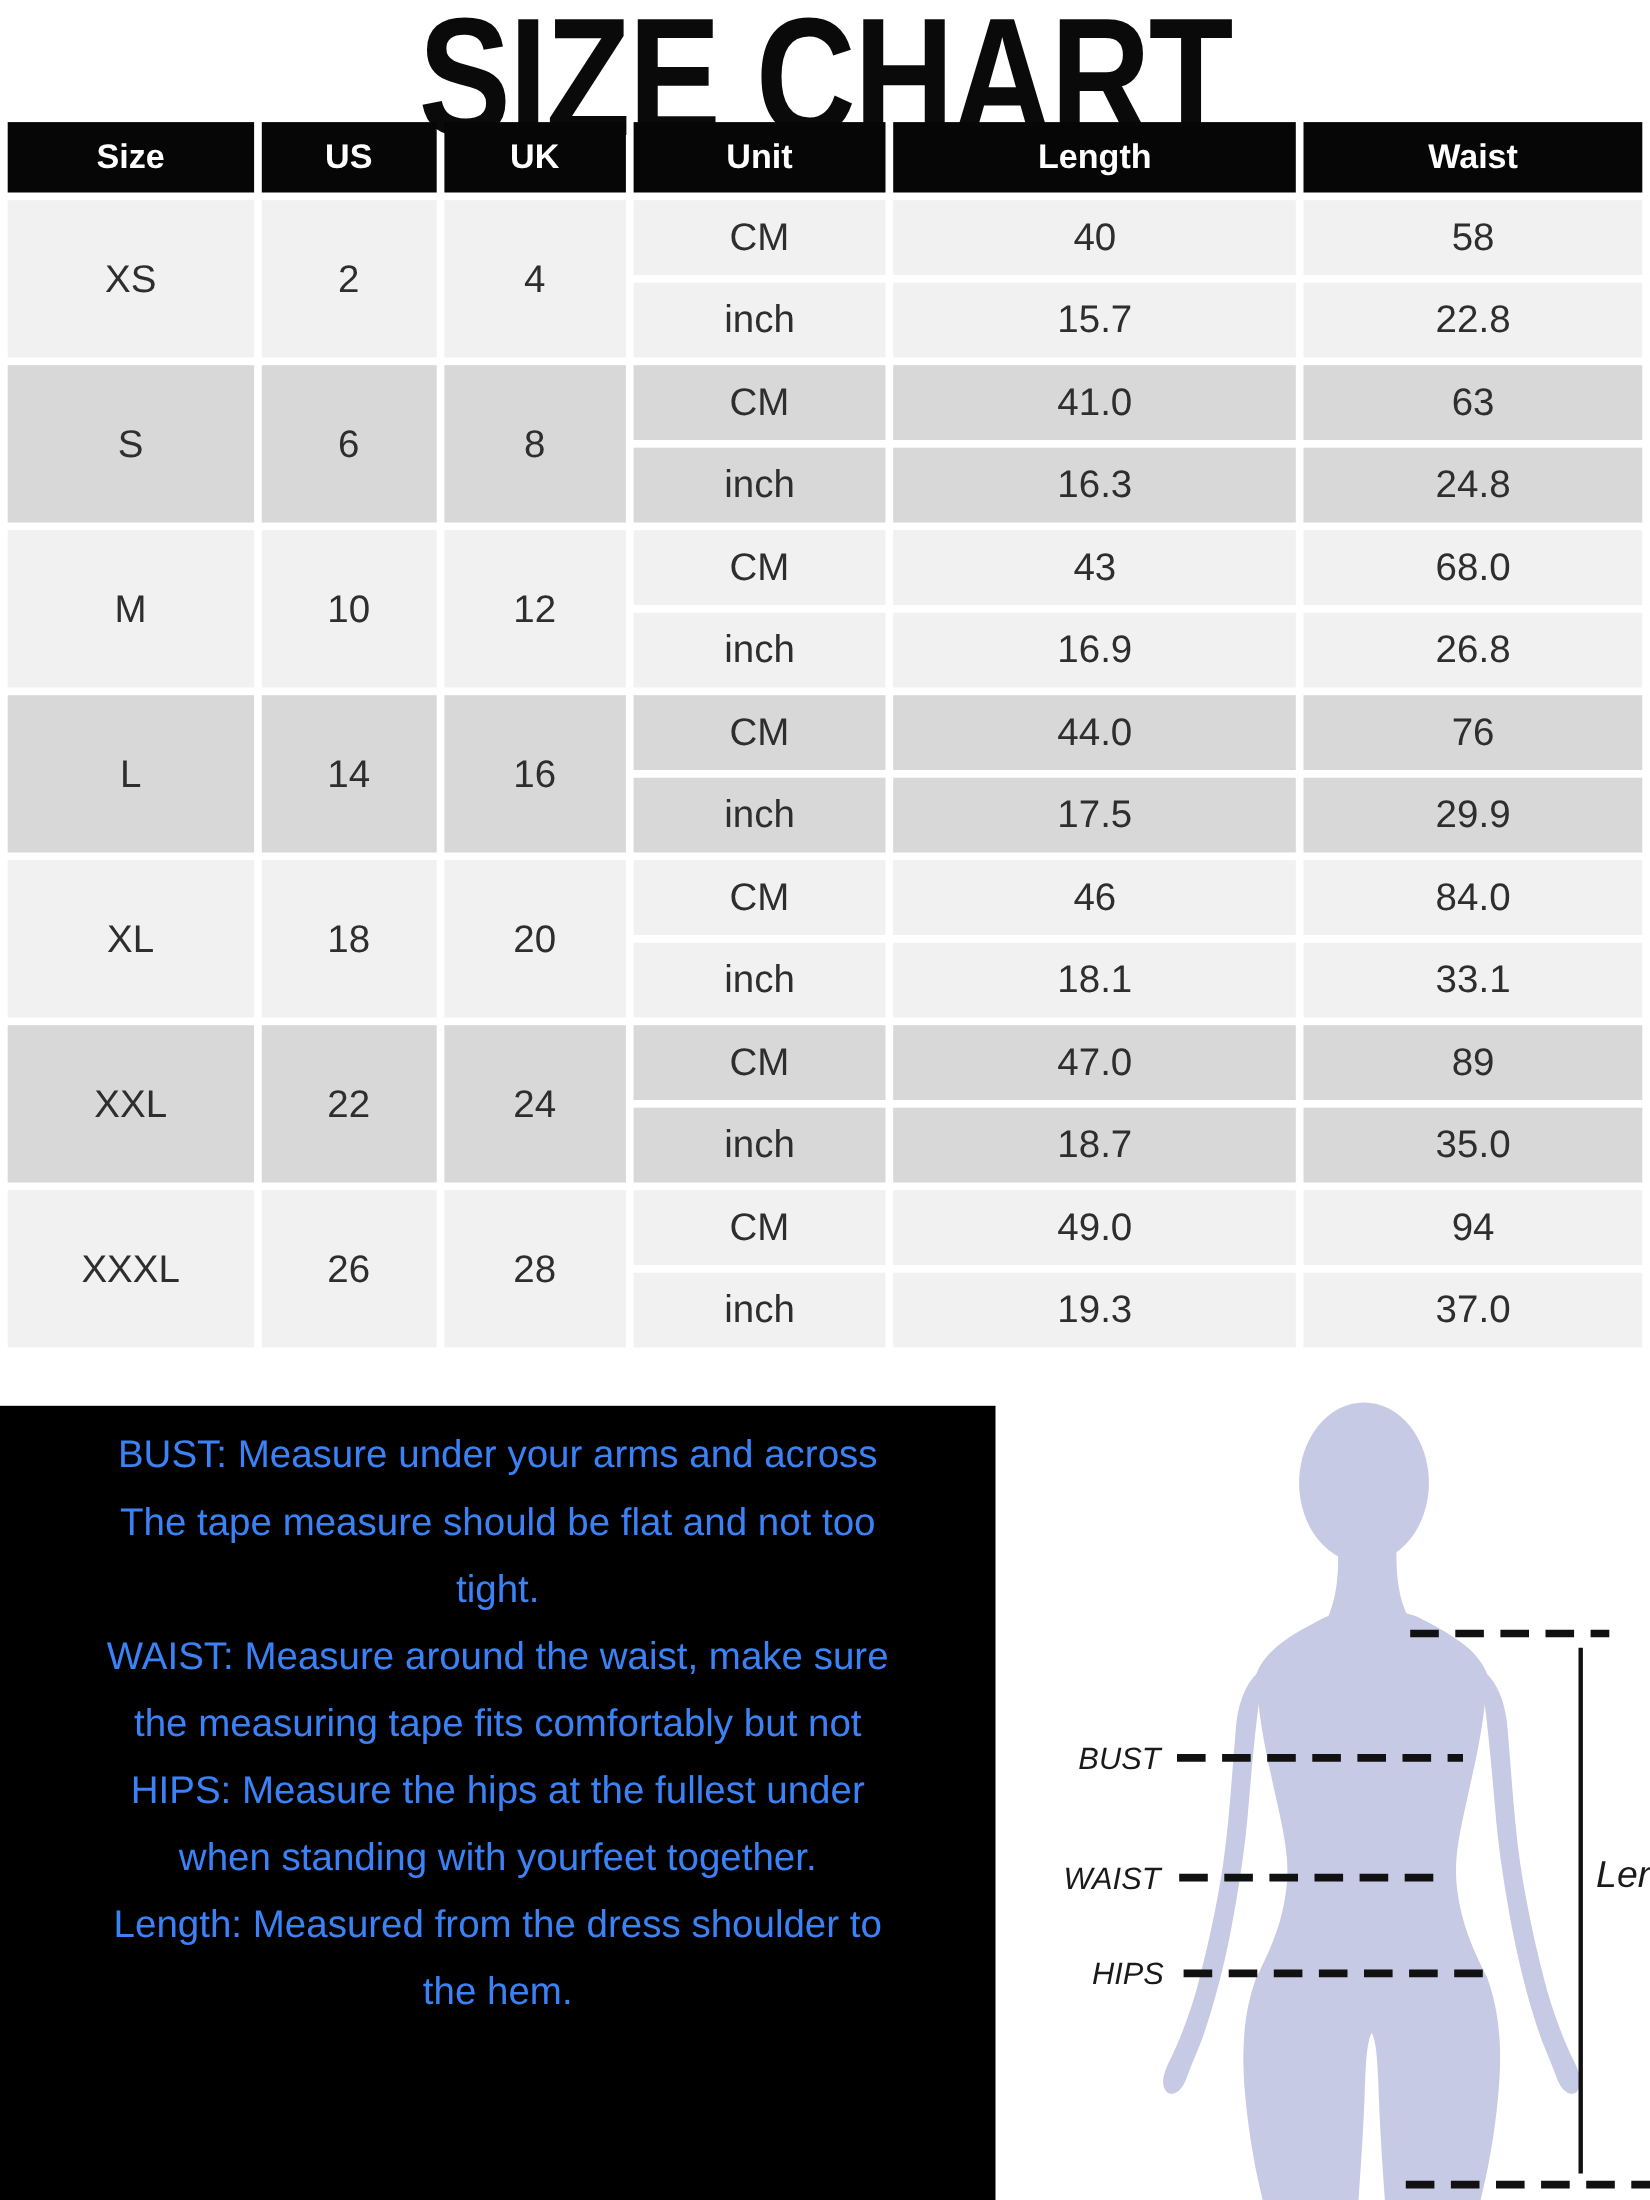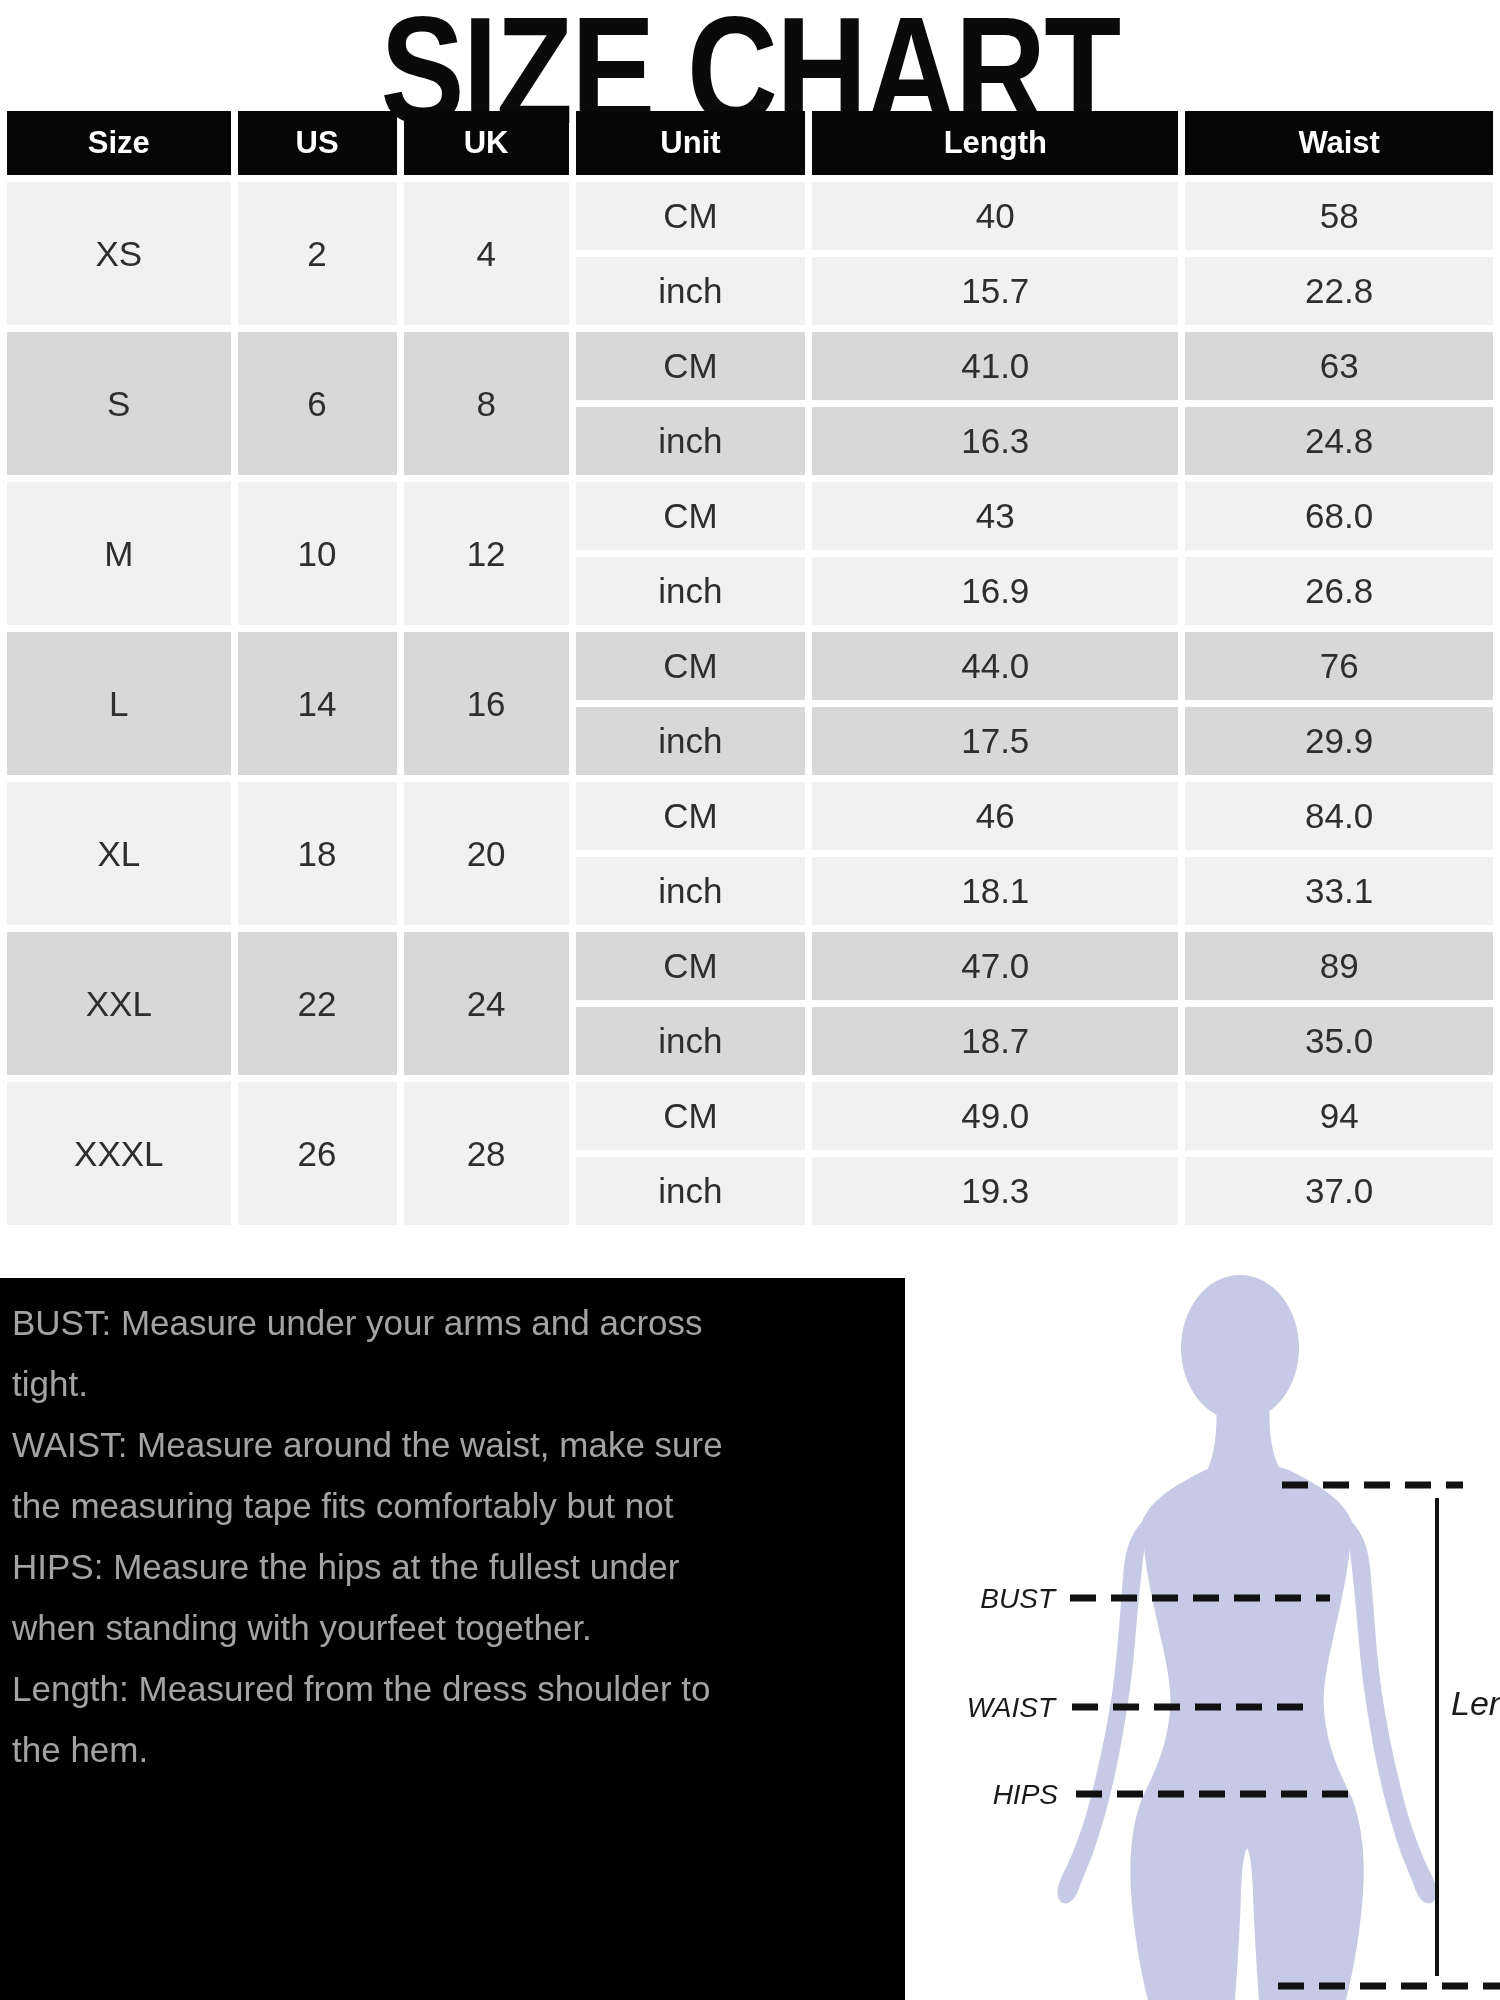--- a/index.html
+++ b/index.html
@@ -33,8 +33,8 @@
   
   .notes{
     position:absolute;left:0;top:1278px;width:905px;height:722px;
-    background:#000000;color:#a3a3a3;box-sizing:border-box;
-    padding:14px 12px 0 12px;z-index:3;
+    background:#000000;color:#3b82f6;box-sizing:border-box;
+    padding:14px 12px 0 12px;z-index:3;text-align:center;
   }
   .notes .line{
     font-size:35px;line-height:61px;white-space:nowrap;font-weight:400;

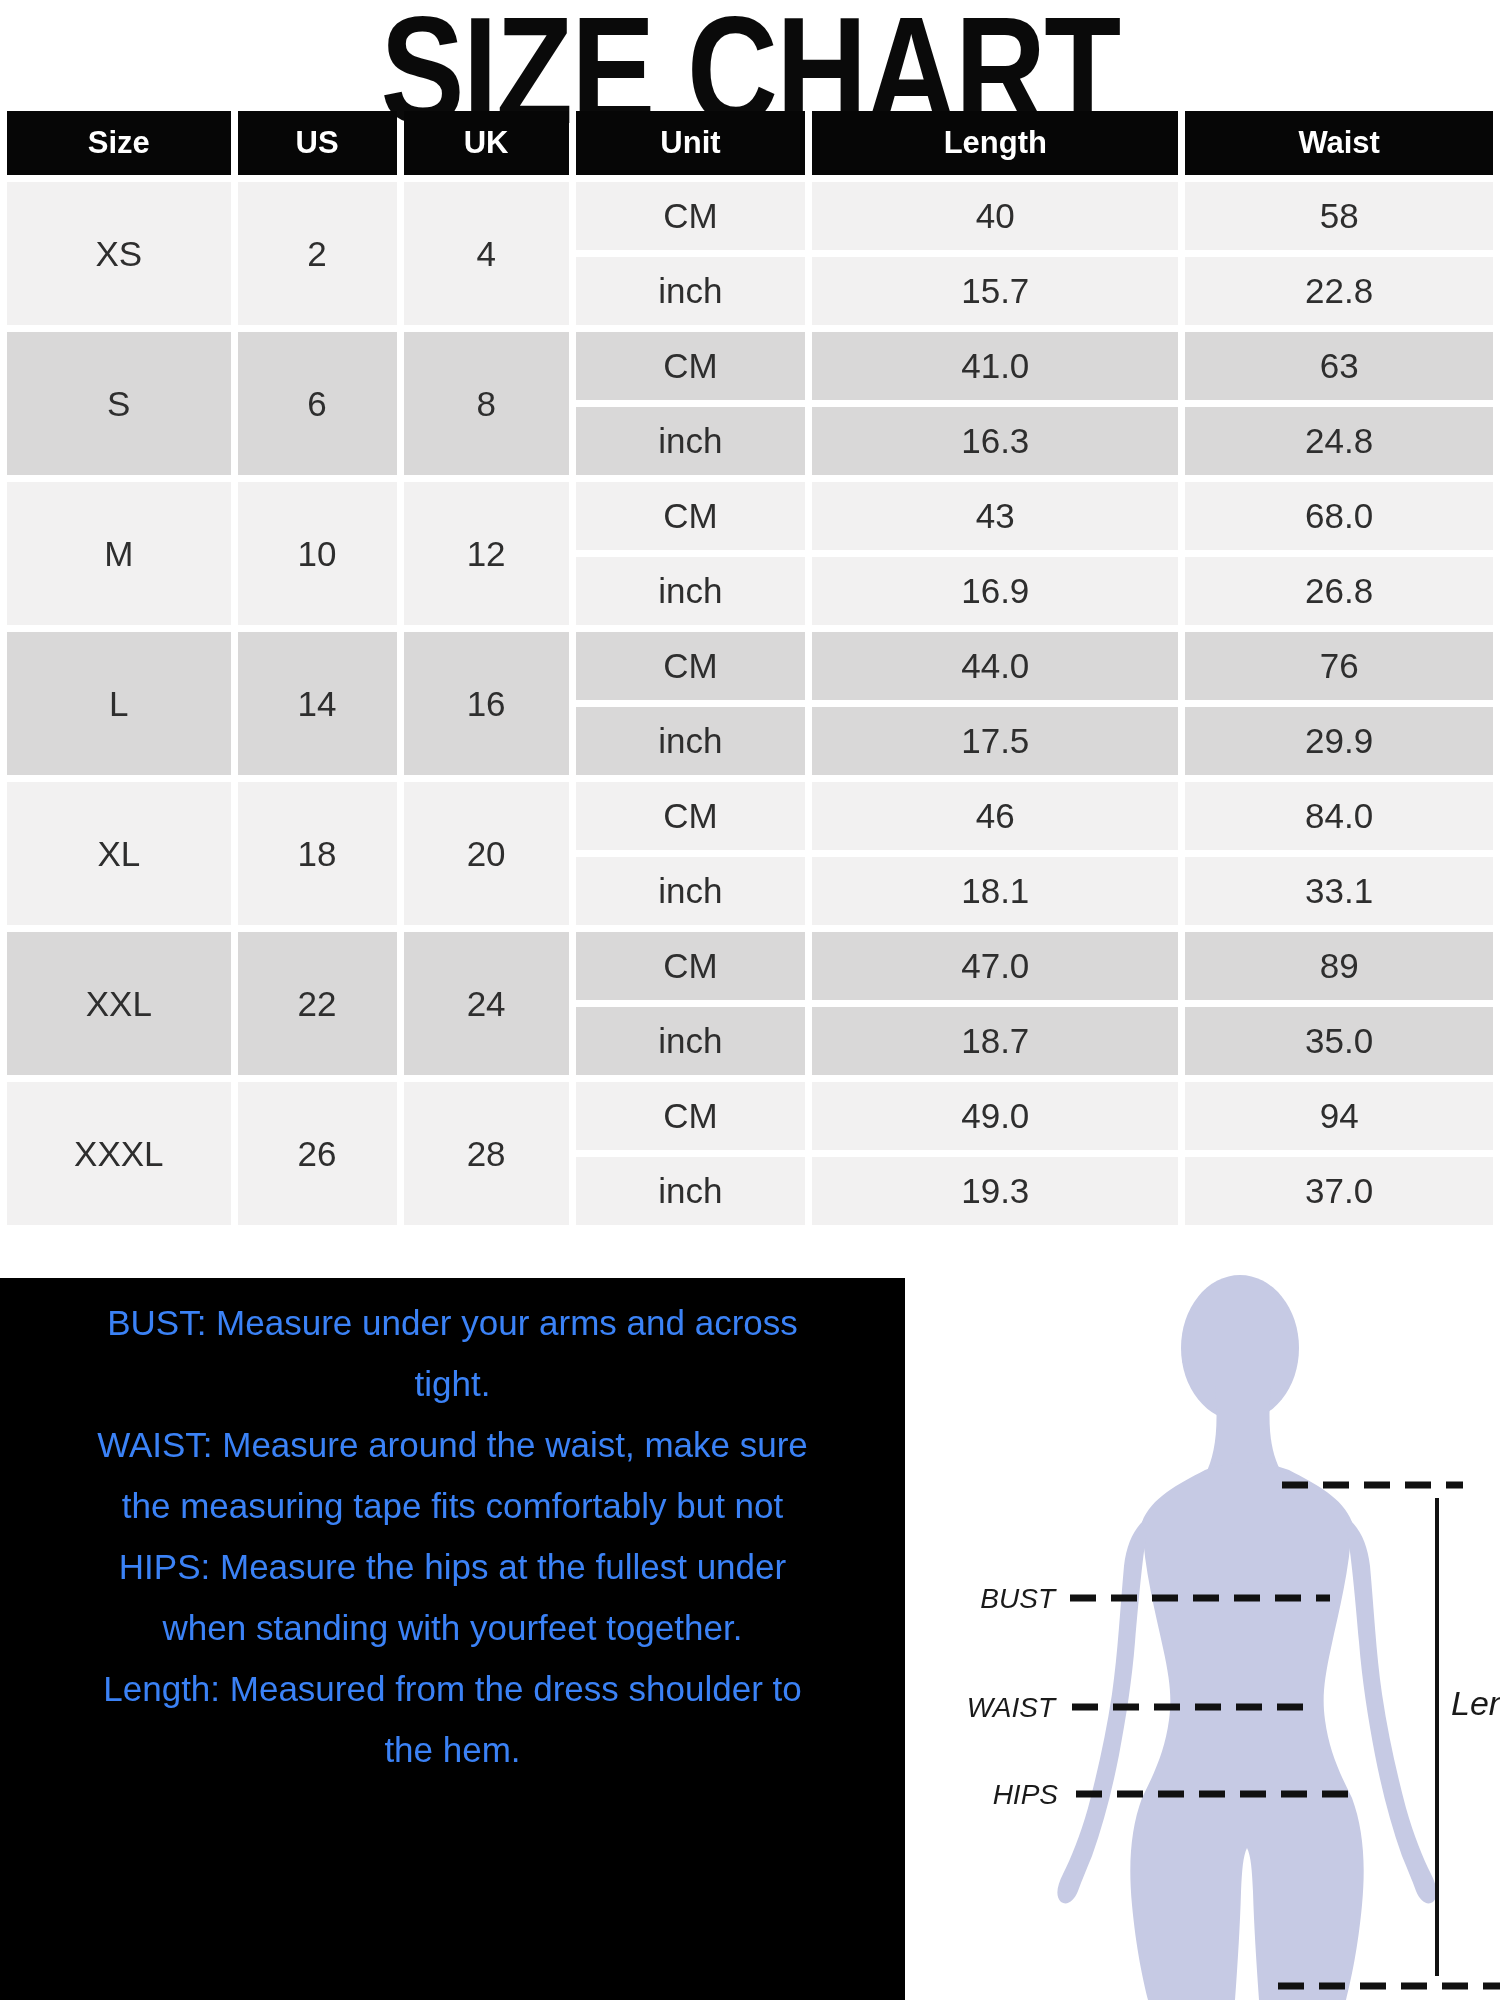--- a/index.html
+++ b/index.html
@@ -190,6 +190,7 @@
 
 <div class="notes">
   <div class="line">BUST: Measure under your arms and across</div>
+  <div class="line">The tape measure should be flat and not too</div>
   <div class="line">tight.</div>
   <div class="line">WAIST: Measure around the waist, make sure</div>
   <div class="line">the measuring tape fits comfortably but not</div>

